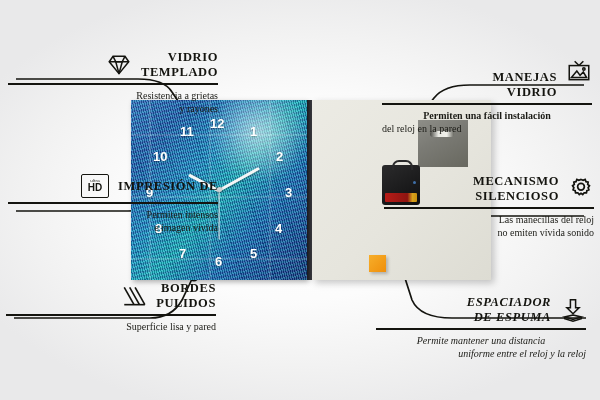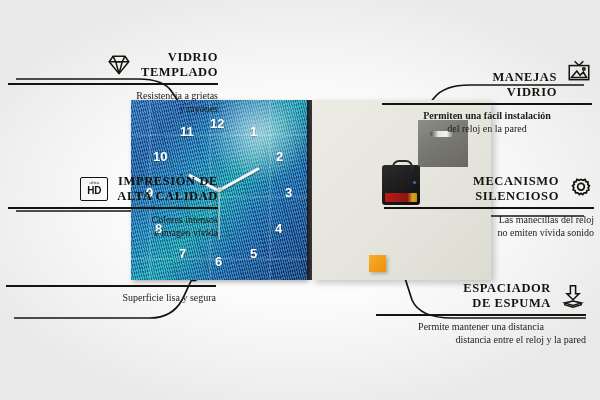--- a/index.html
+++ b/index.html
@@ -230,7 +230,7 @@
     </div>
     <div class="co-rule"></div>
     <div class="co-desc" style="text-align:center;font-weight:bold;">Permiten una fácil instalación</div>
-    <div class="co-desc" style="text-align:center;">del reloj en la pared</div>
+    <div class="co-desc" style="text-align:left;">del reloj en la pared</div>
   </div>
 
   <div class="callout co-right" style="left:384px;top:174px;">

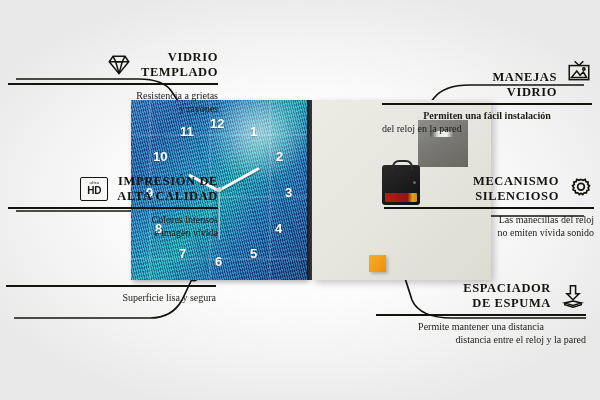--- a/index.html
+++ b/index.html
@@ -197,7 +197,6 @@
       </span>
       <div>
         <div class="co-title">IMPRESIÓN DE</div>
-        <div class="co-title">ALTA CALIDAD</div>
       </div>
     </div>
     <div class="co-rule"></div>

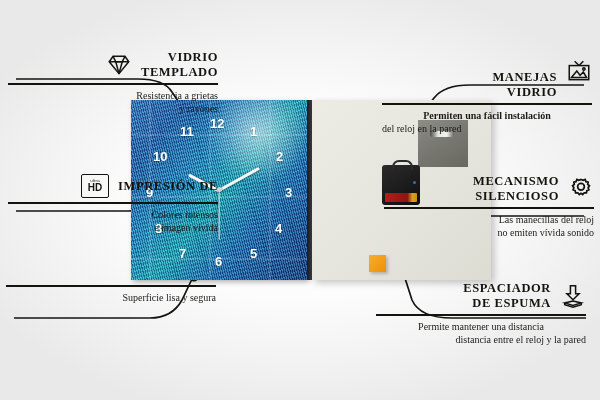--- a/index.html
+++ b/index.html
@@ -200,7 +200,7 @@
       </div>
     </div>
     <div class="co-rule"></div>
-    <div class="co-desc">Colores intensos</div>
+    <div class="co-desc">Permiten intensos</div>
     <div class="co-desc">e imagen vívida</div>
   </div>
 

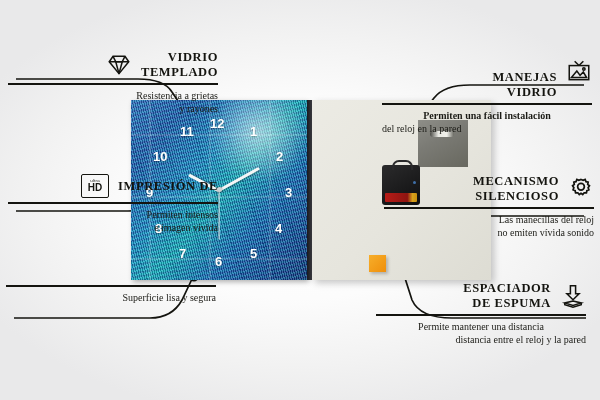--- a/index.html
+++ b/index.html
@@ -205,6 +205,22 @@
   </div>
 
   <div class="callout co-left" style="left:6px;top:281px;">
+    <div class="co-head">
+      <span class="ico">
+        <svg viewBox="0 0 24 24">
+            <g fill="none" stroke="#14140f" stroke-width="1.5">
+          <path d="M3 4 L12 20"></path>
+              <path d="M8 4 L17 20"></path>
+              <path d="M13 4 L22 20"></path>
+          <path d="M3 20 H22"></path>
+            </g>
+          </svg>
+      </span>
+      <div>
+        <div class="co-title">BORDES</div>
+        <div class="co-title">PULIDOS</div>
+      </div>
+    </div>
     <div class="co-rule"></div>
     <div class="co-desc">Superficie lisa y segura</div>
   </div>

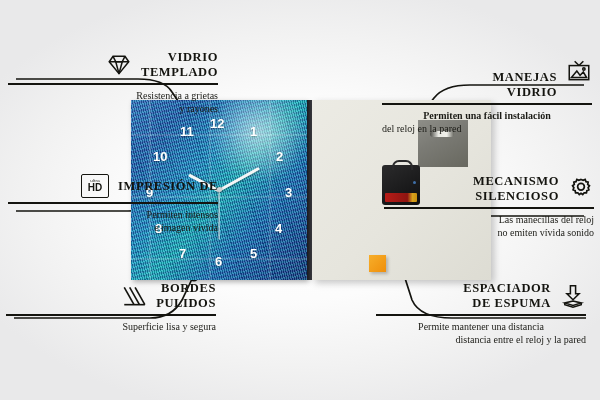--- a/index.html
+++ b/index.html
@@ -271,7 +271,7 @@
     <div class="co-desc" style="text-align:right;">no emiten vívida sonido</div>
   </div>
 
-  <div class="callout co-right" style="left:376px;top:281px;">
+  <div class="callout co-right" style="left:376px;top:295px;font-style:italic;">
     <div class="co-head" style="justify-content:flex-end;">
       <div style="text-align:right;">
         <div class="co-title">ESPACIADOR</div>

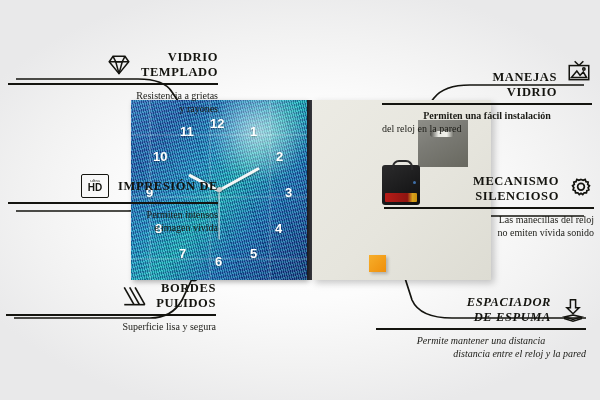--- a/index.html
+++ b/index.html
@@ -222,7 +222,7 @@
       </div>
     </div>
     <div class="co-rule"></div>
-    <div class="co-desc">Superficie lisa y segura</div>
+    <div class="co-desc">Superficie lisa y pared</div>
   </div>
 
   <div class="callout co-right" style="left:382px;top:42px;">

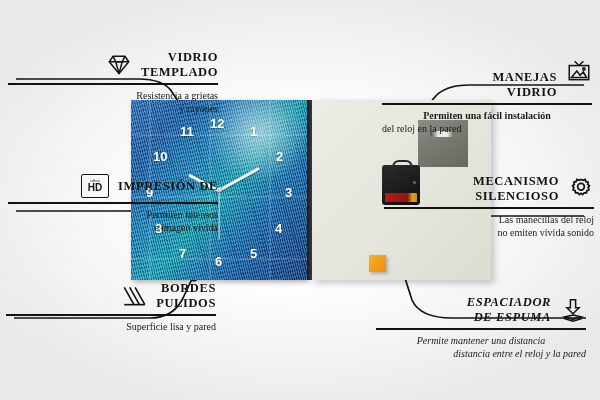--- a/index.html
+++ b/index.html
@@ -289,7 +289,7 @@
     </div>
     <div class="co-rule"></div>
     <div class="co-desc" style="text-align:center;">Permite mantener una distancia</div>
-    <div class="co-desc" style="text-align:right;">distancia entre el reloj y la pared</div>
+    <div class="co-desc" style="text-align:right;">uniforme entre el reloj y la reloj</div>
   </div>
 
 </div>

